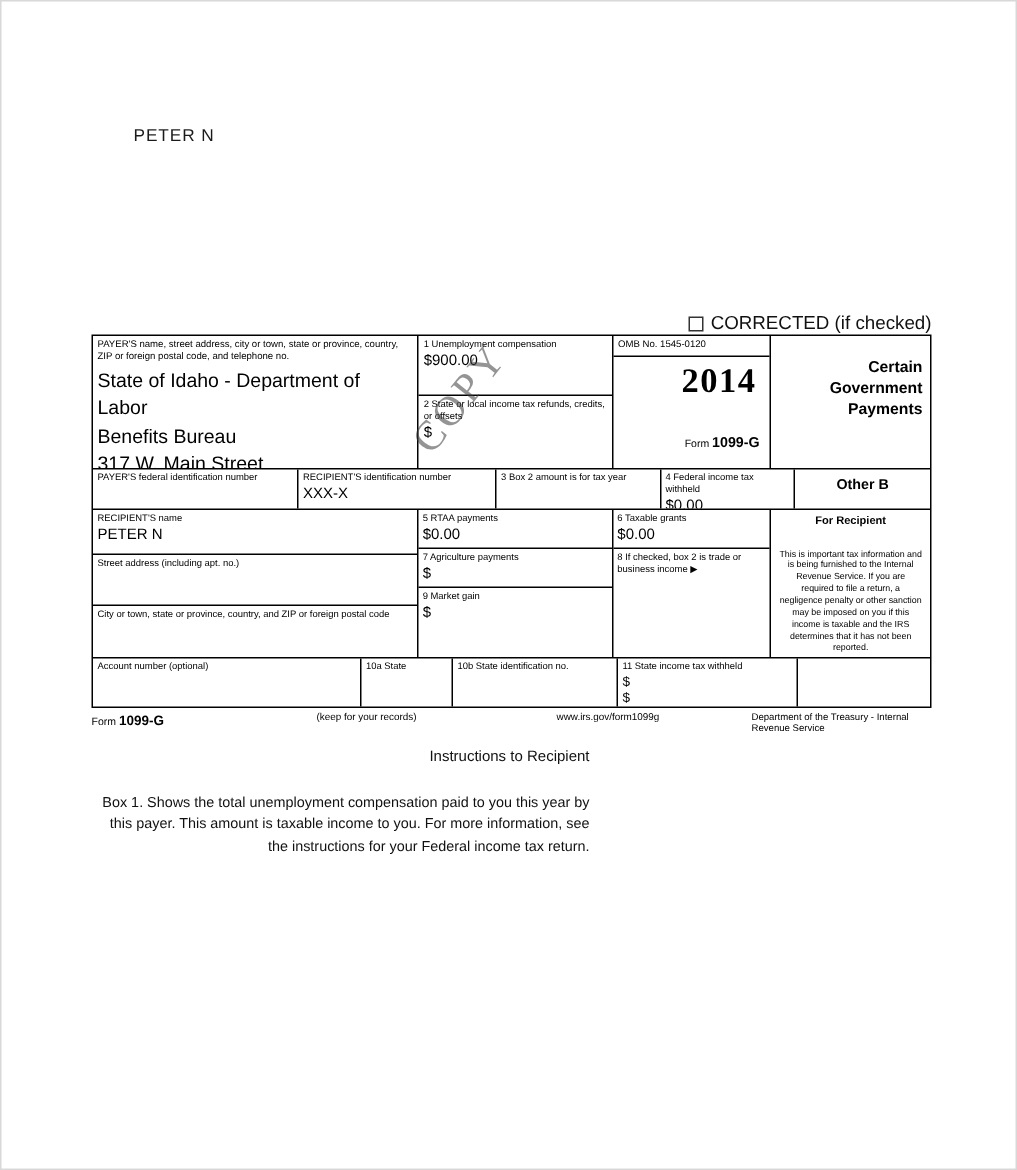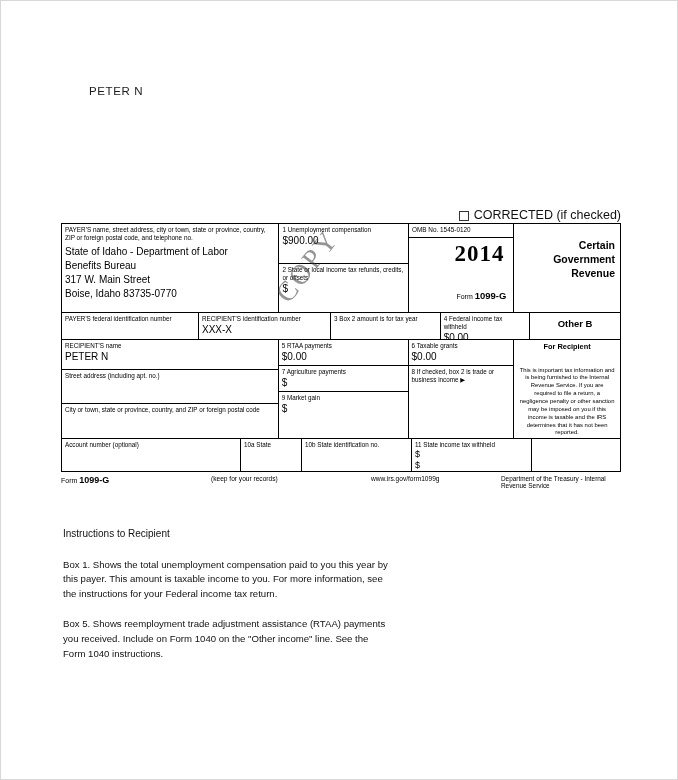--- a/index.html
+++ b/index.html
@@ -85,7 +85,7 @@
   .colR { width: 130px; }
 
   .payer-head { font-size: 6.4px; line-height: 1.3; }
-  .payer-addr { font-size: 10px; line-height: 1.42; margin-top: 2px; }
+  .payer-addr { font-size: 13px; line-height: 1.42; margin-top: 2px; }
 
   .yearbox {
     font-size: 23px;

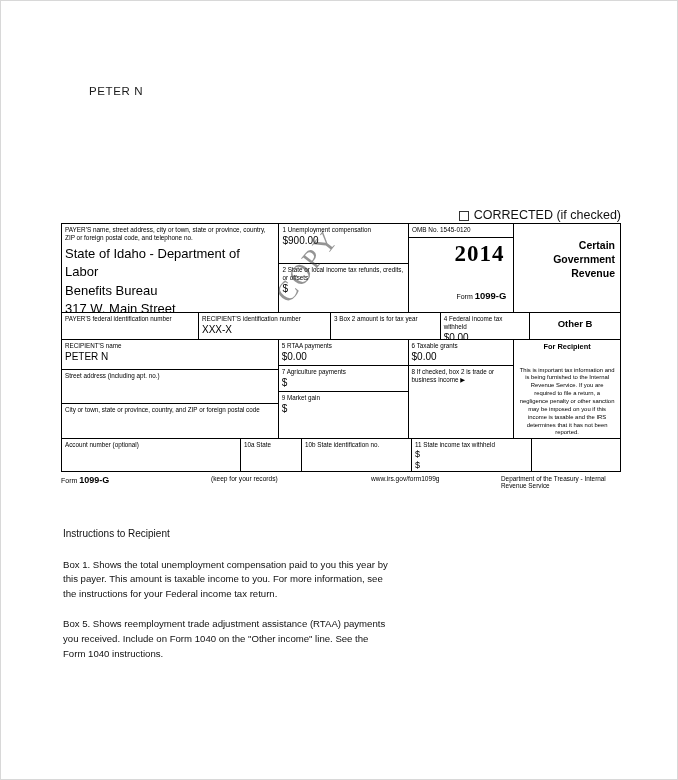--- a/index.html
+++ b/index.html
@@ -235,7 +235,7 @@
           <div class="certain">
             <div>Certain</div>
             <div>Government</div>
-            <div>Revenue</div>
+            <div>Payments</div>
           </div>
         </div>
       </div>

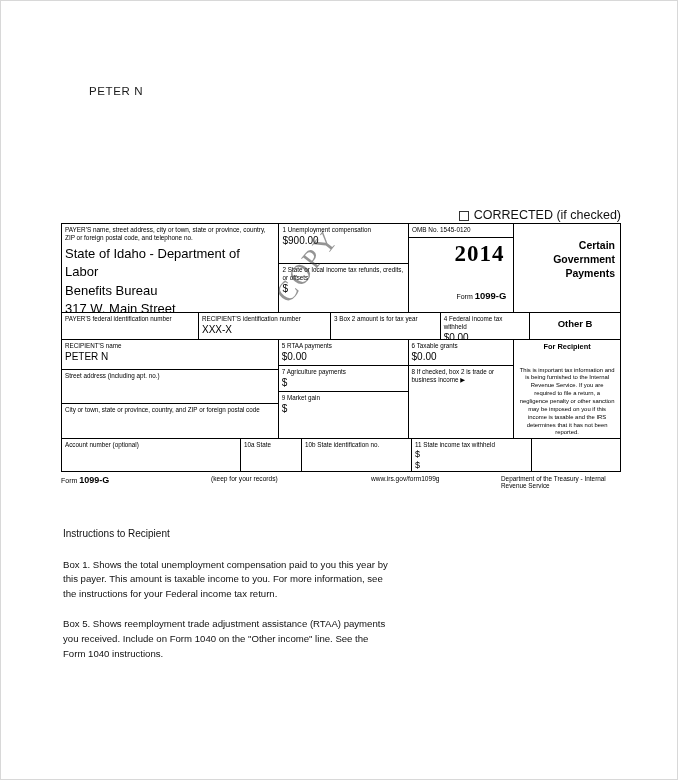--- a/index.html
+++ b/index.html
@@ -166,11 +166,12 @@
   .instructions {
     position: absolute;
     left: 62px;
-    top: 525px;
+    top: 496px;
     width: 330px;
     font-size: 9.6px;
     line-height: 1.55;
     color: #111;
+    text-align: right;
   }
   .instructions h4 {
     font-size: 10px;

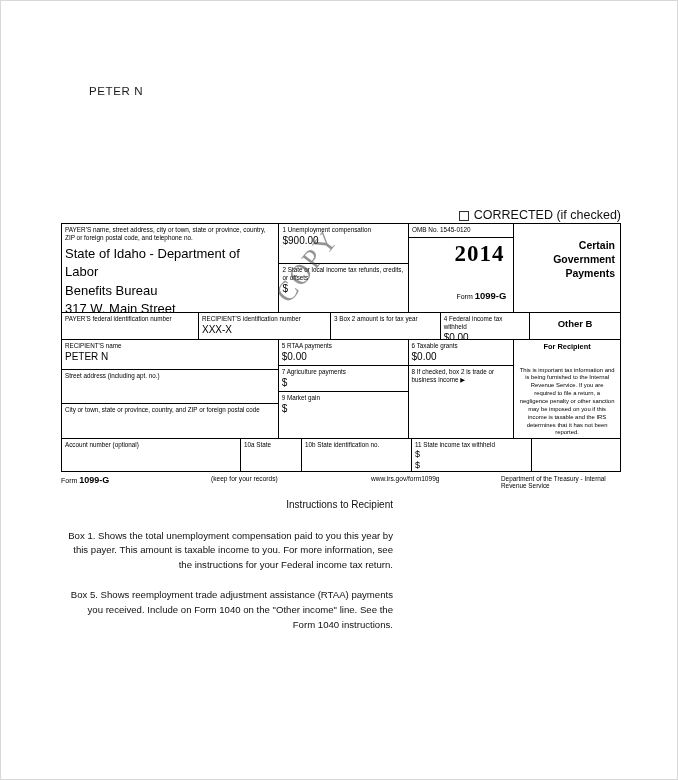--- a/index.html
+++ b/index.html
@@ -358,7 +358,6 @@
   <div class="instructions">
     <h4>Instructions to Recipient</h4>
     <p>Box 1. Shows the total unemployment compensation paid to you this year by this payer.  This amount is taxable income to you.  For more information, see the instructions for your Federal income tax return.</p>
-    <p>Box 5. Shows reemployment trade adjustment assistance (RTAA) payments you received.  Include on Form 1040 on the "Other income" line.  See the Form 1040 instructions.</p>
   </div>
 
 </div>

